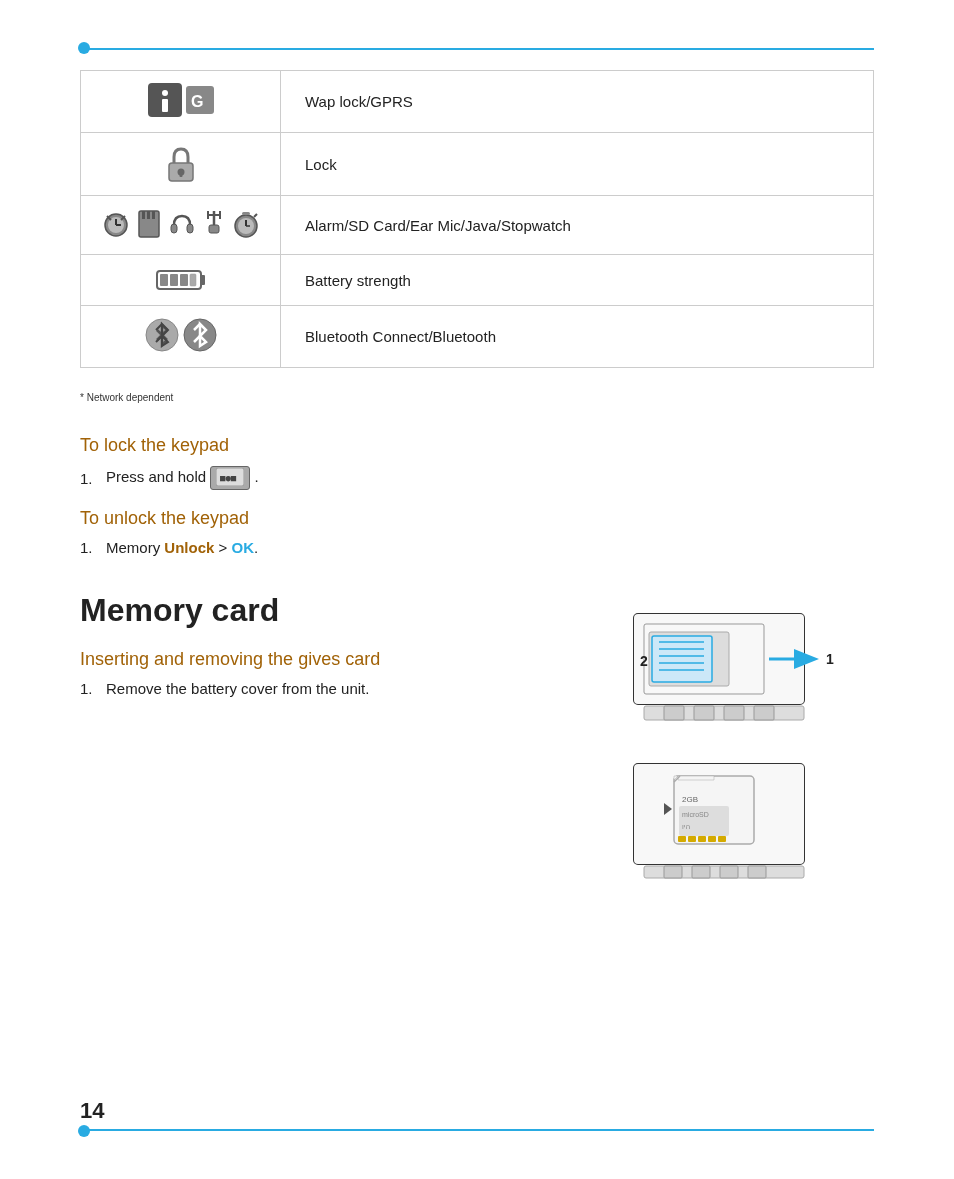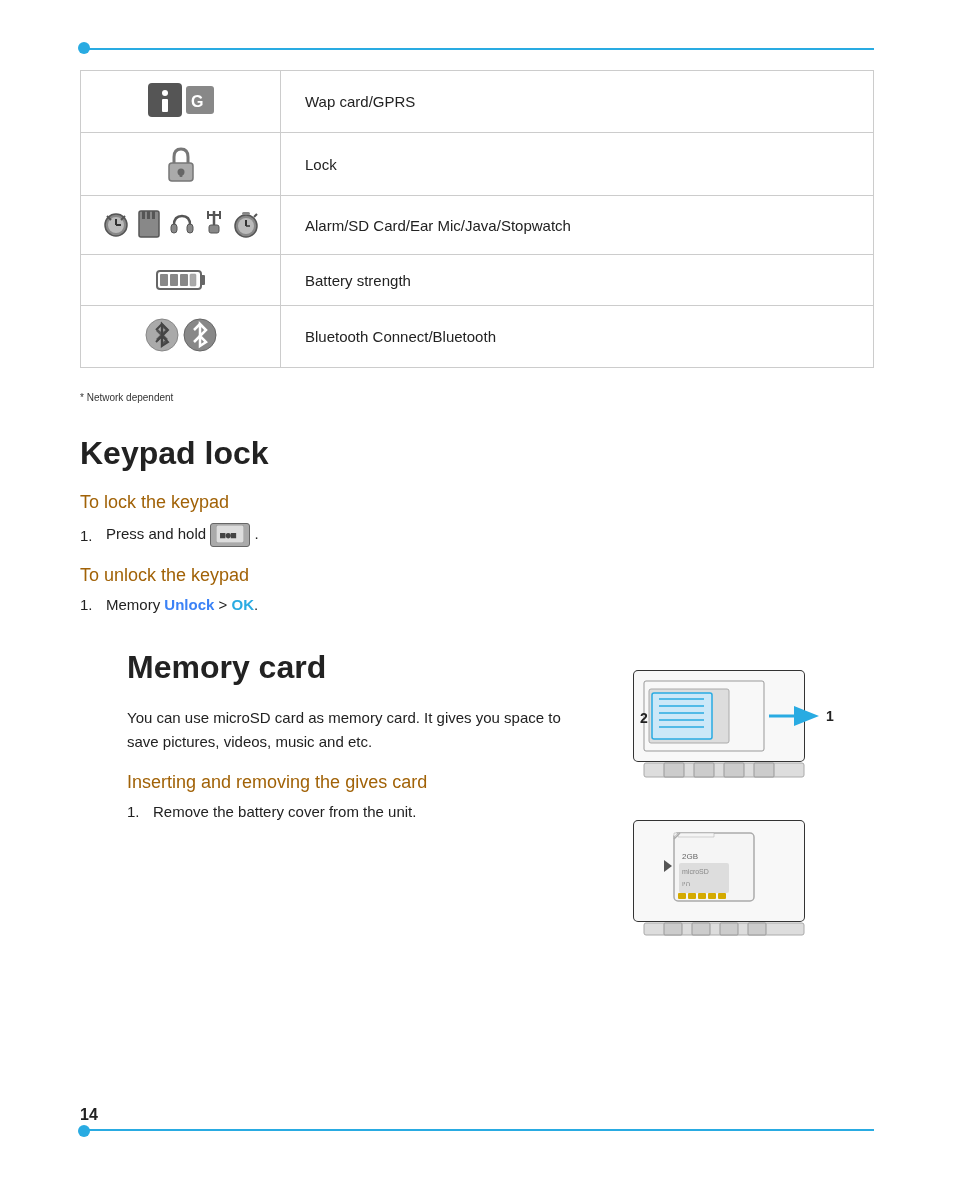--- a/index.html
+++ b/index.html
@@ -224,7 +224,7 @@
             </span>
           </td>
           <td class="desc-cell">
-            <span>Wap card/GPRS</span>
+            <span>Wap lock/GPRS</span>
           </td>
         </tr>
 

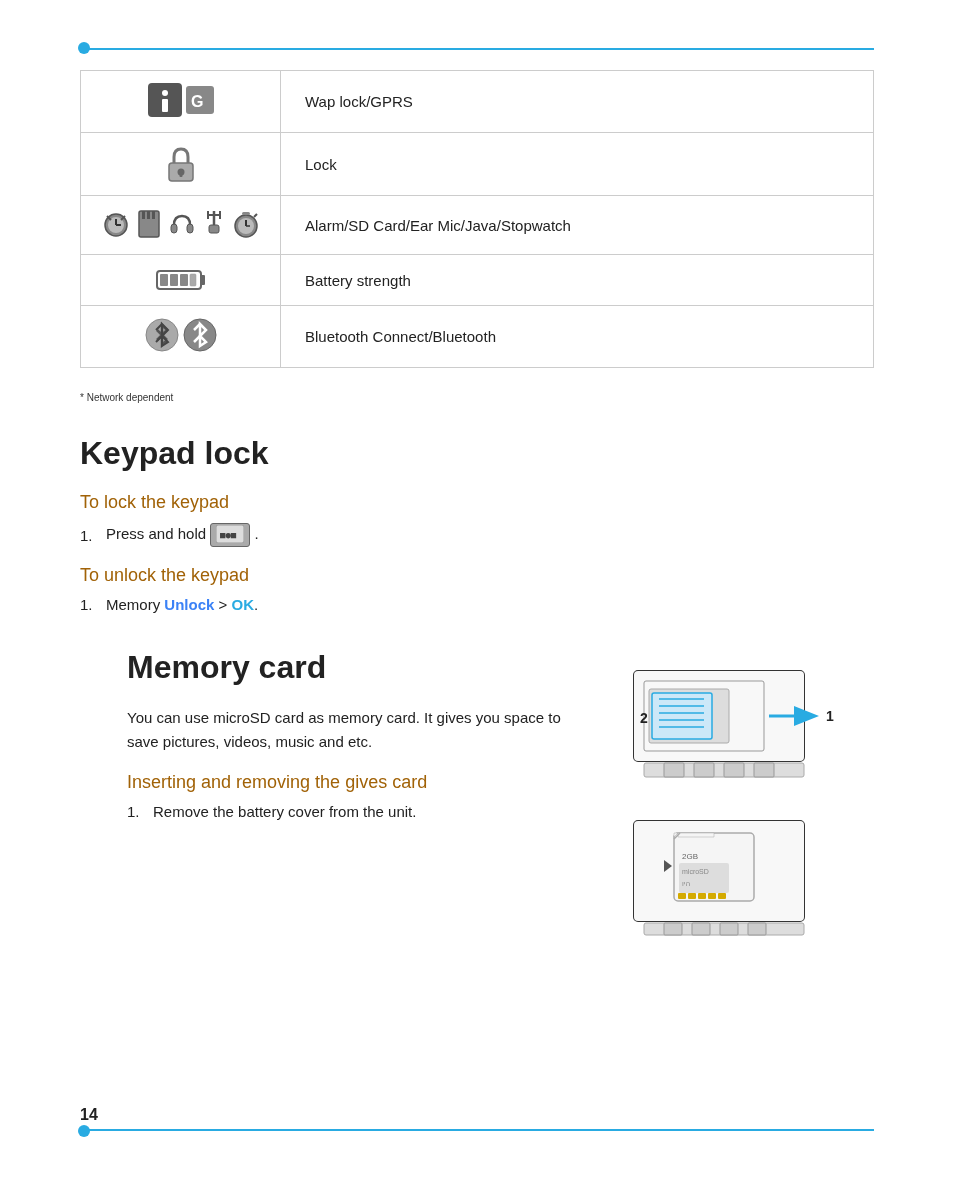--- a/index.html
+++ b/index.html
@@ -334,7 +334,6 @@
 
     <p class="network-note">* Network dependent</p>
 
-    <h1 class="section-title">Keypad lock</h1>
 
     <h3 class="subsection-title">To lock the keypad</h3>
     <ol class="step-list">

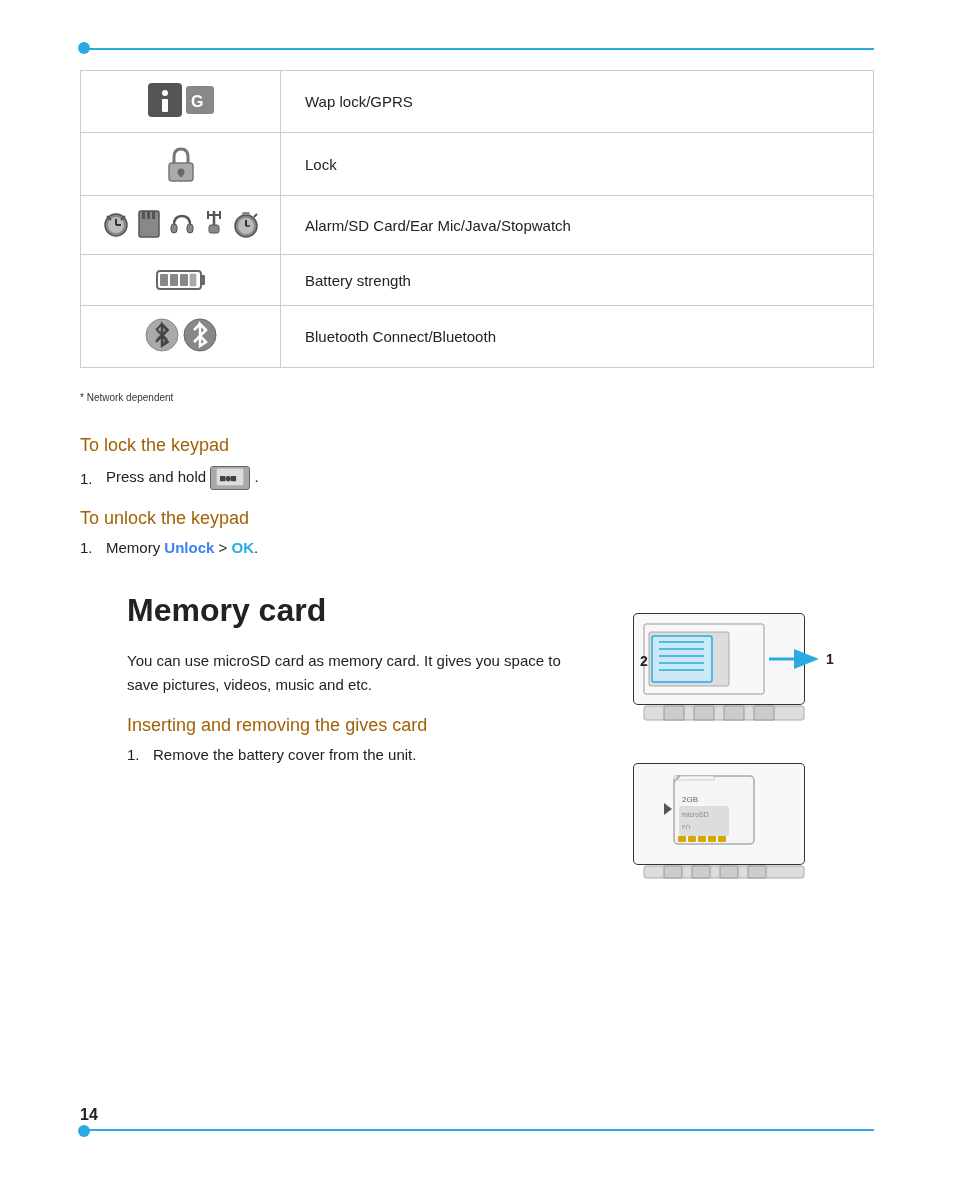--- a/index.html
+++ b/index.html
@@ -146,7 +146,7 @@
     }
 
     .unlock-blue {
-      color: #3b82f6;
+      color: #a16207;
       font-weight: bold;
     }
     .ok-blue {

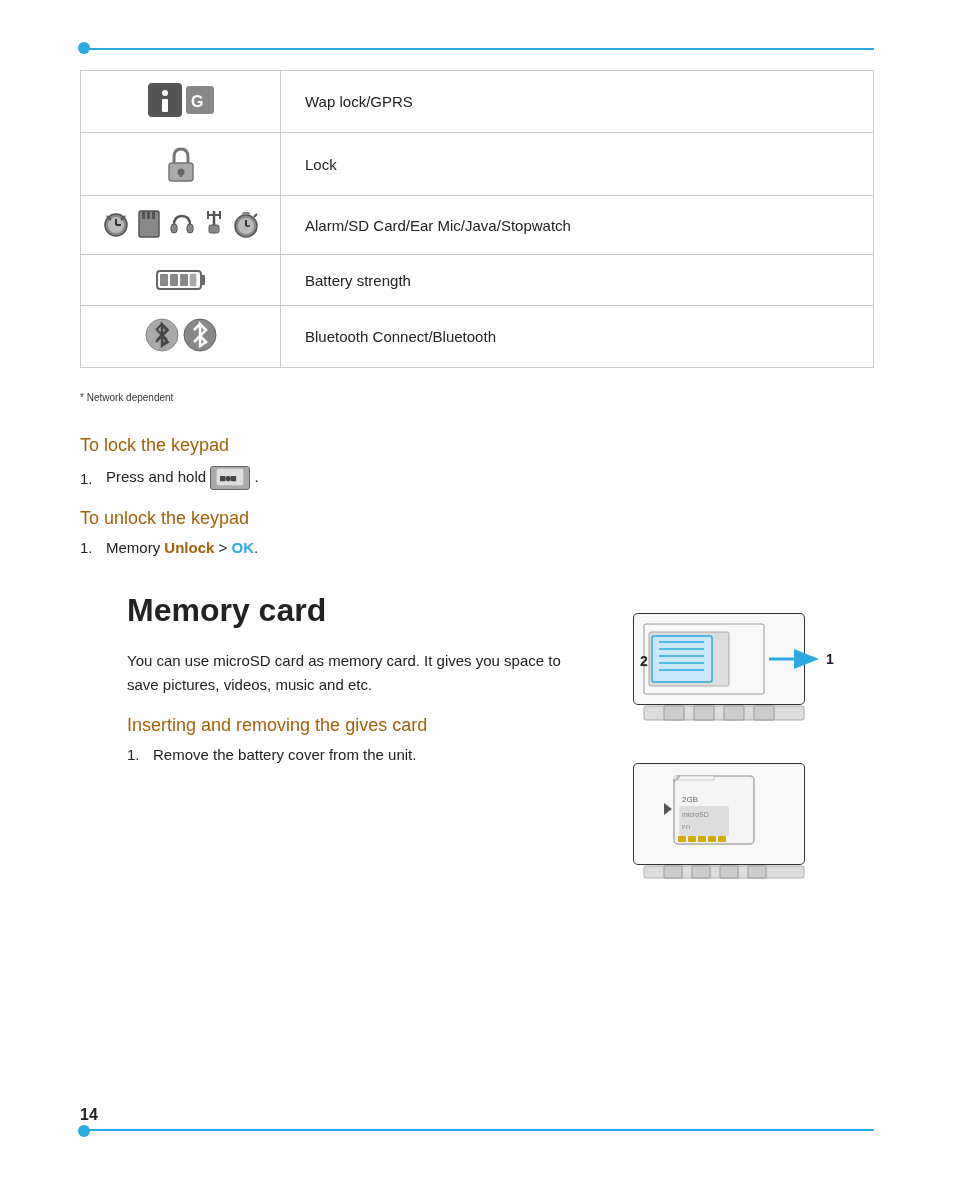--- a/index.html
+++ b/index.html
@@ -180,7 +180,6 @@
       display: flex;
       gap: 30px;
       position: relative;
-      margin-left: 47px;
     }
     .memory-text {
       flex: 1;

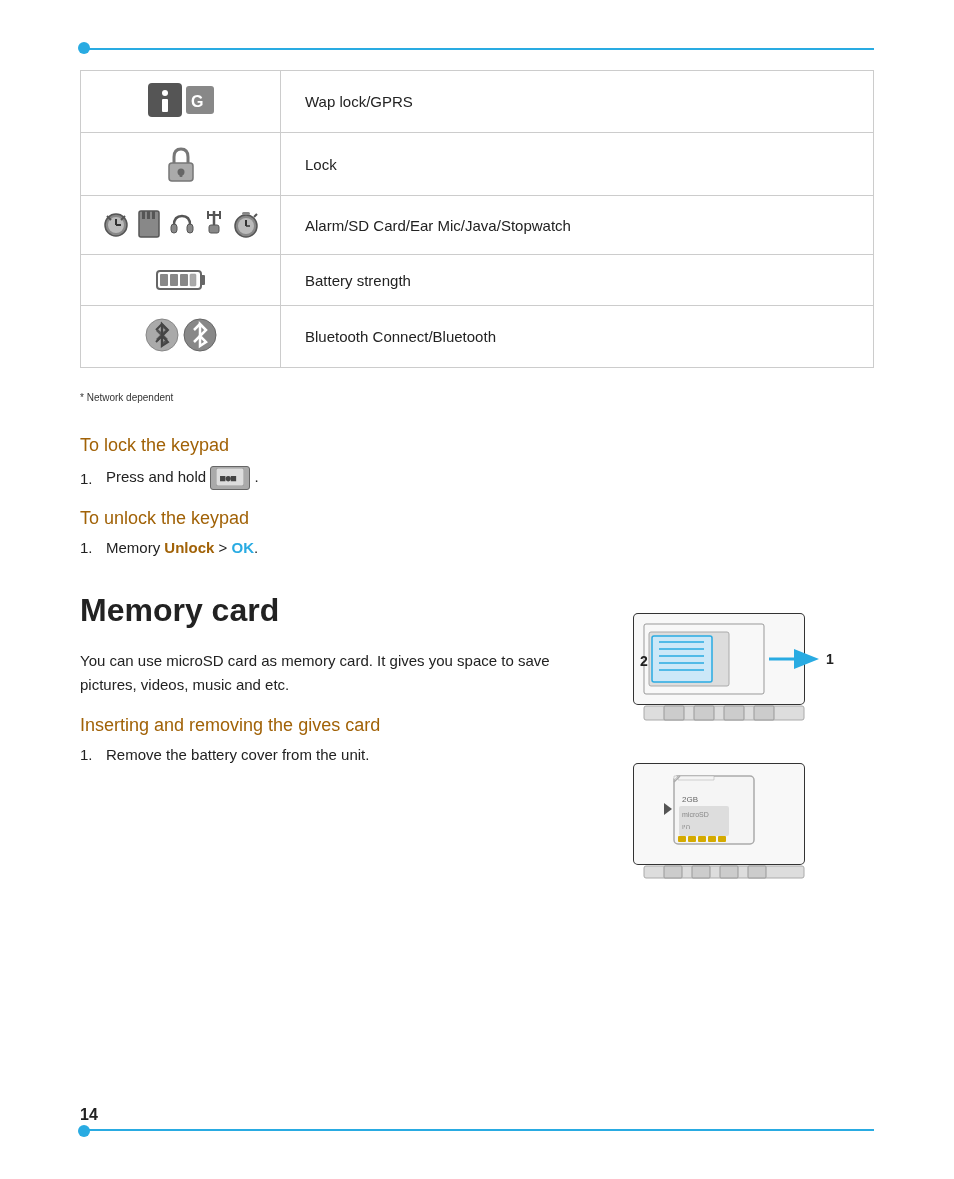--- a/index.html
+++ b/index.html
@@ -365,7 +365,6 @@
     <div class="memory-layout" style="margin-top: 28px;">
       <div class="memory-text">
         <h1 class="section-title">Memory card</h1>
-        <p class="body-text">You can use microSD card as memory card. It gives you space to save pictures, videos, music and etc.</p>
 
         <h3 class="subsection-title">Inserting and removing the gives card</h3>
         <ol class="step-list">

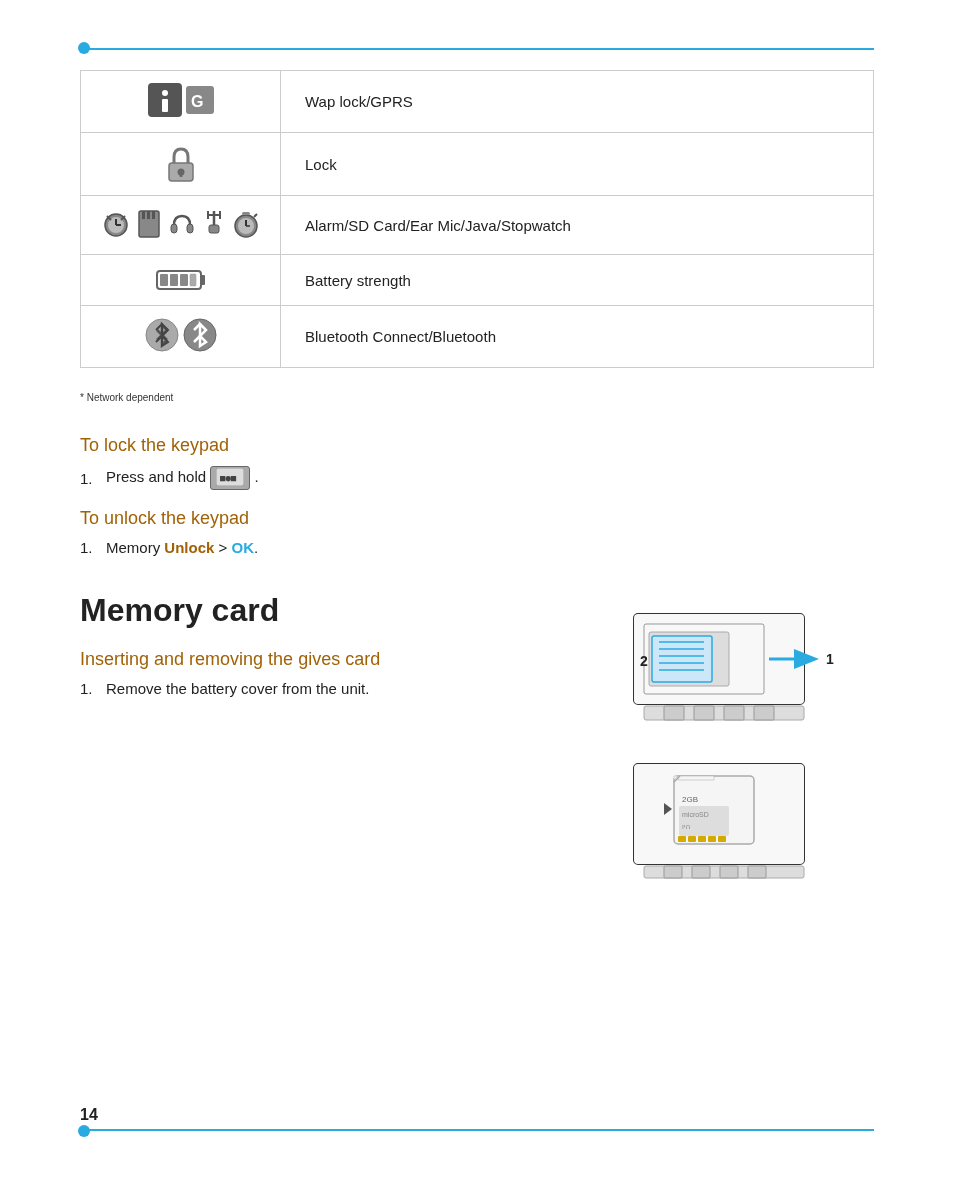--- a/index.html
+++ b/index.html
@@ -62,7 +62,7 @@
       position: absolute;
       bottom: 55px;
       left: 80px;
-      font-size: 16px;
+      font-size: 22px;
       font-weight: bold;
       color: #222;
     }

